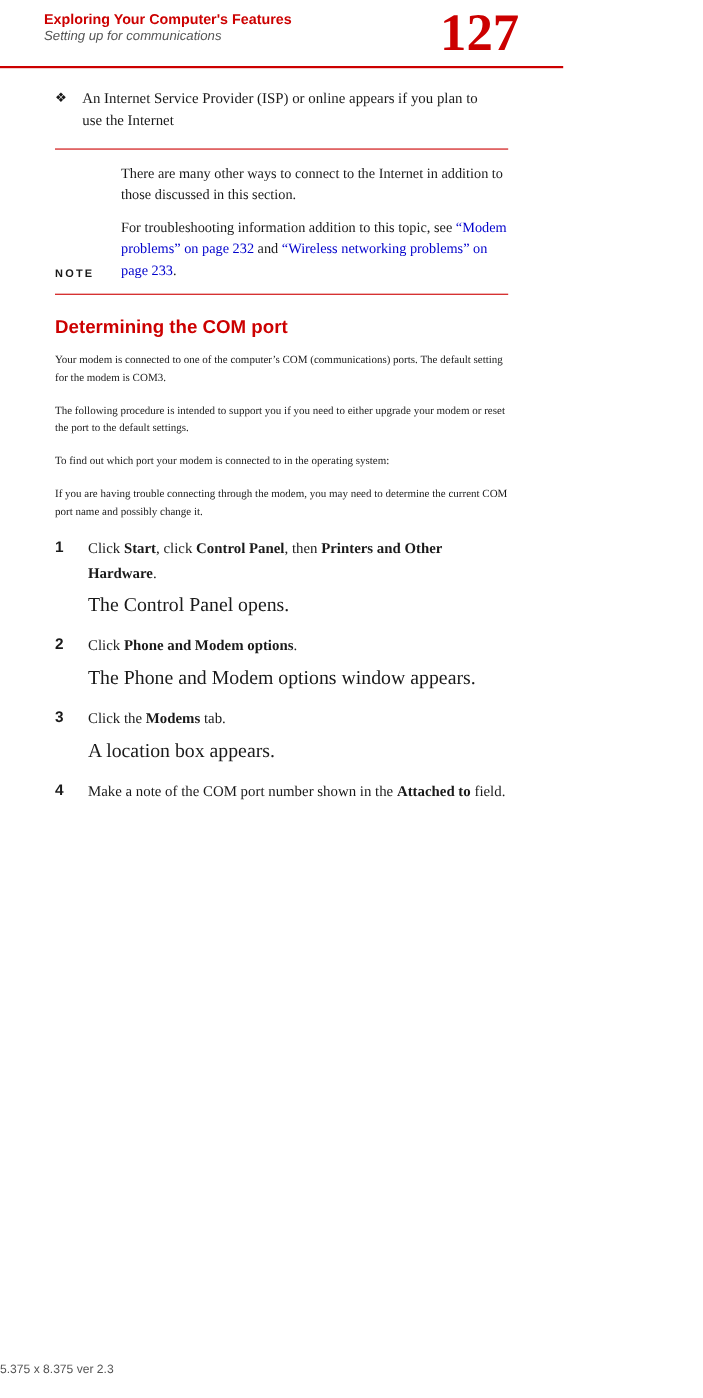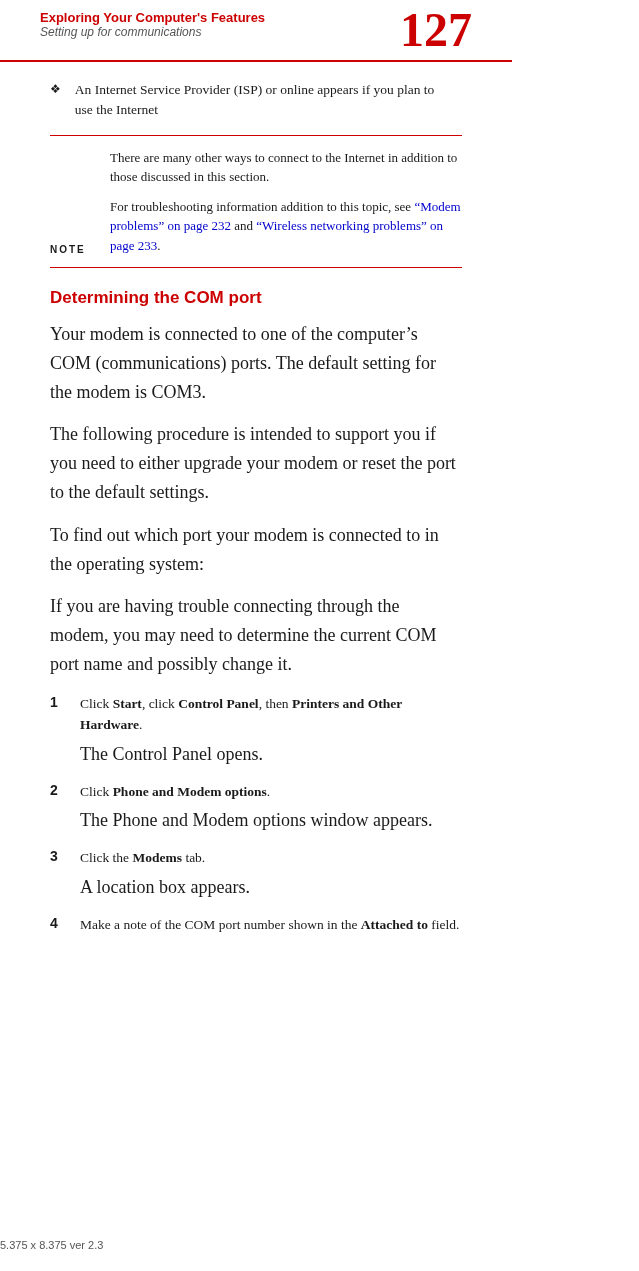--- a/index.html
+++ b/index.html
@@ -143,7 +143,7 @@
 
     
     .body-para {
-      font-size: 18px;
+      font-size: 10px;
       line-height: 1.6;
       color: #1a1a1a;
       margin-bottom: 14px;

